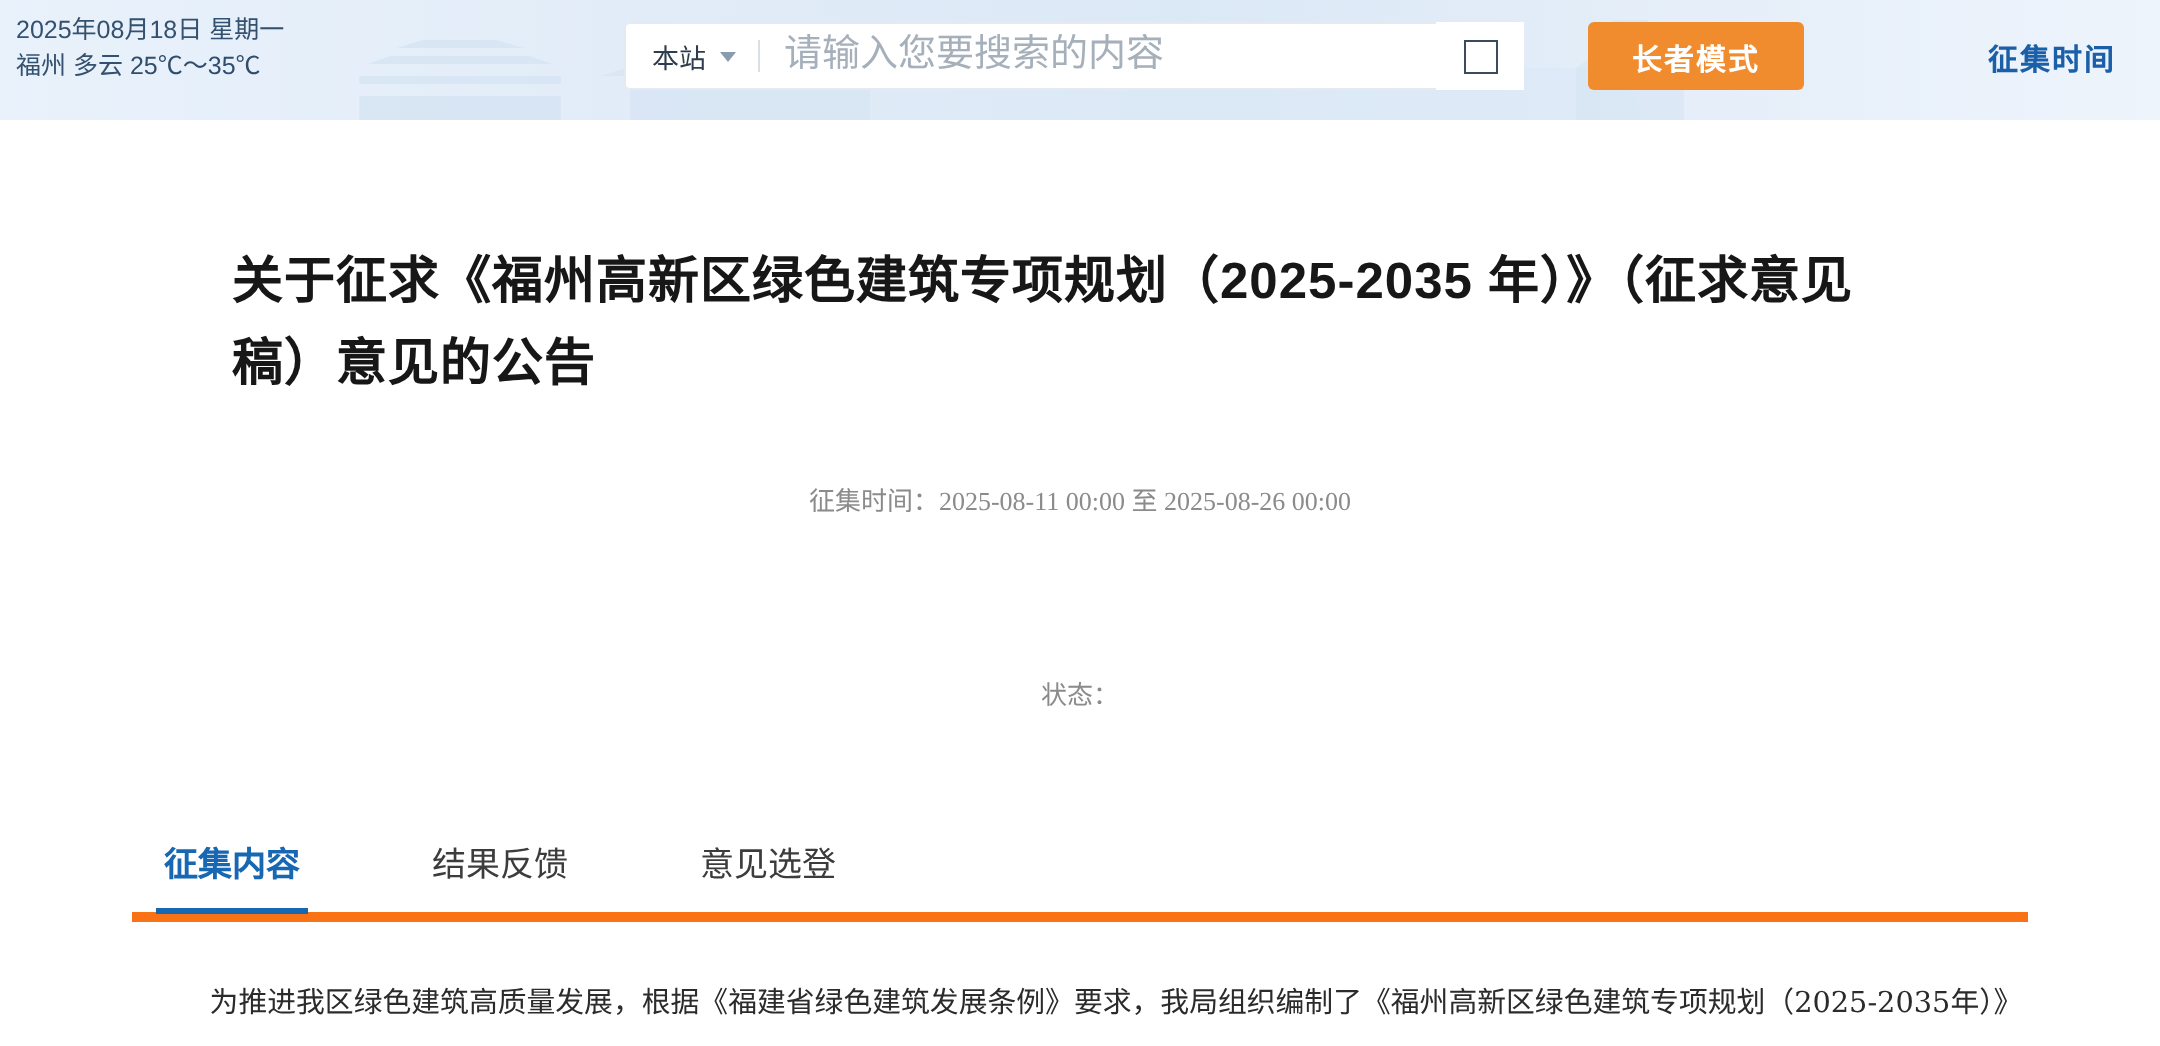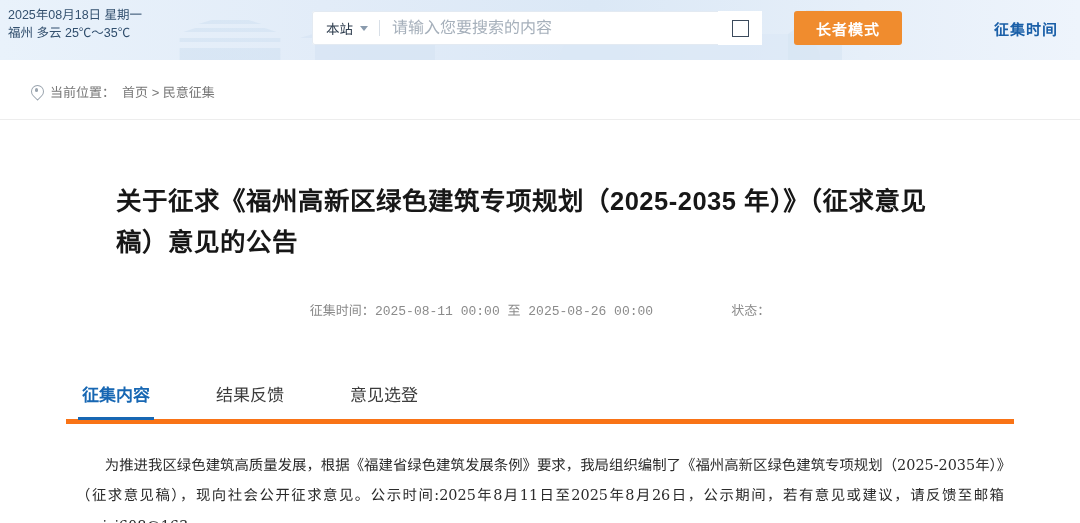--- a/index.html
+++ b/index.html
@@ -99,7 +99,7 @@
     flex: 1;
     border: none; outline: none;
     background: transparent;
-    font-size: 16px;
+    font-size: 19px;
     color: #c2410c;
     padding: 0 12px;
     font-family: "Liberation Sans", sans-serif;

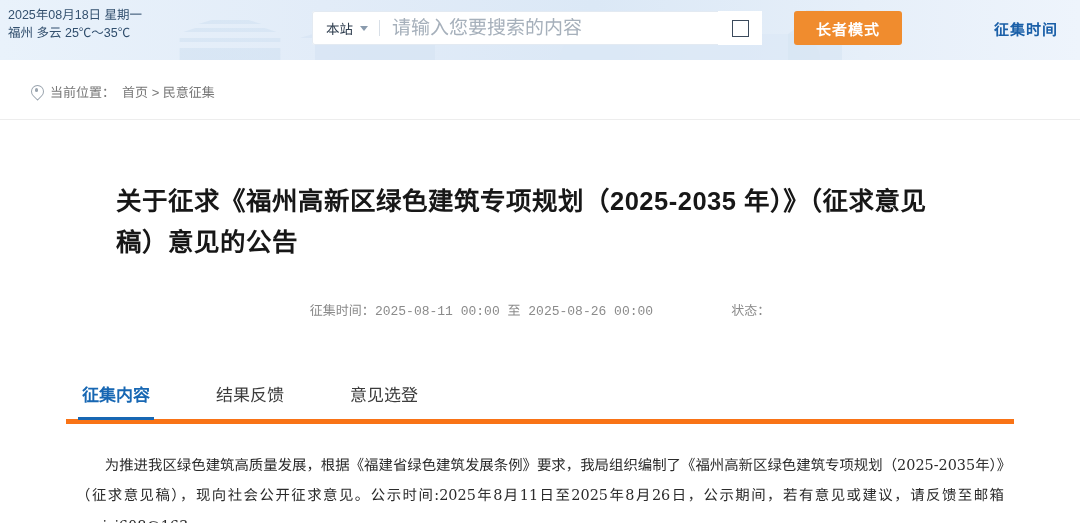--- a/index.html
+++ b/index.html
@@ -283,11 +283,6 @@
 
 <div class="page">
 
-  <div class="breadcrumb">
-    <span class="bc-pin"></span>
-    <span class="bc-label">当前位置：</span>
-    <span class="bc-path">首页 &gt; 民意征集</span>
-  </div>
 
   <div class="content">
 

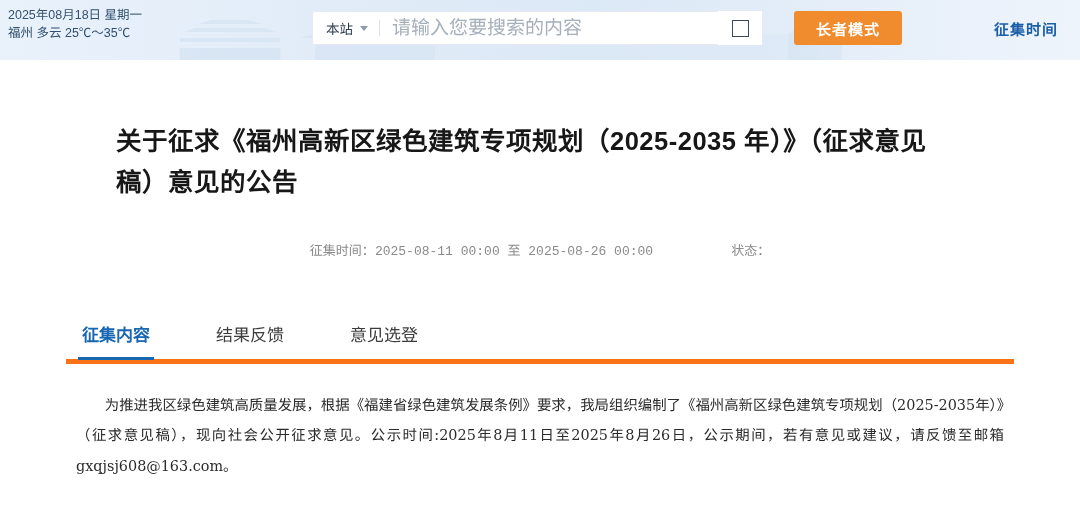--- a/index.html
+++ b/index.html
@@ -202,9 +202,10 @@
     align-items: center;
     gap: 78px;
     margin-top: 36px;
-    font-family: Liberation Mono, monospace;
+    font-family: Liberation Serif, serif;
     font-size: 13px;
     color: #8b8b8b;
+    flex-direction: column;
   }
   .meta-item { white-space: nowrap; }
 

